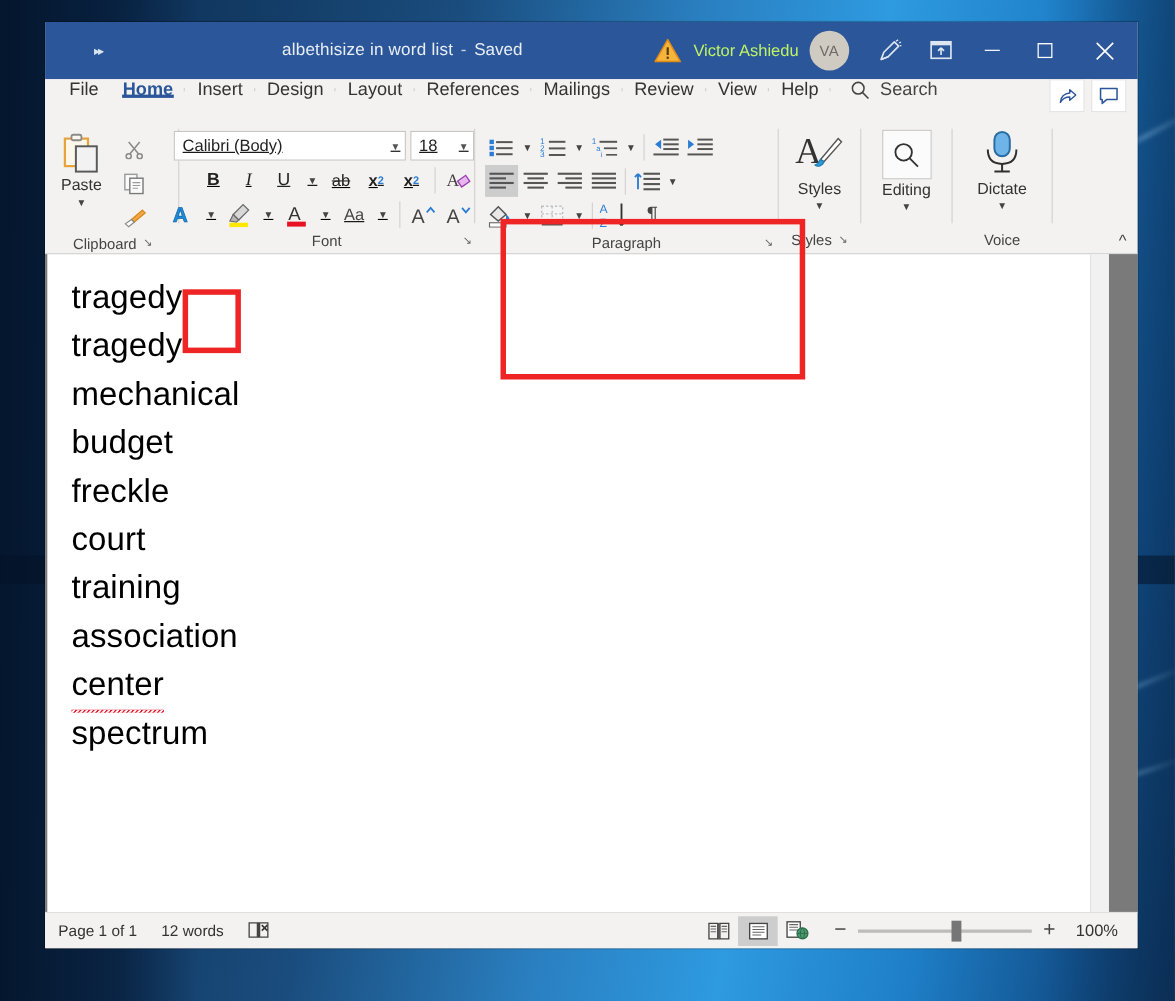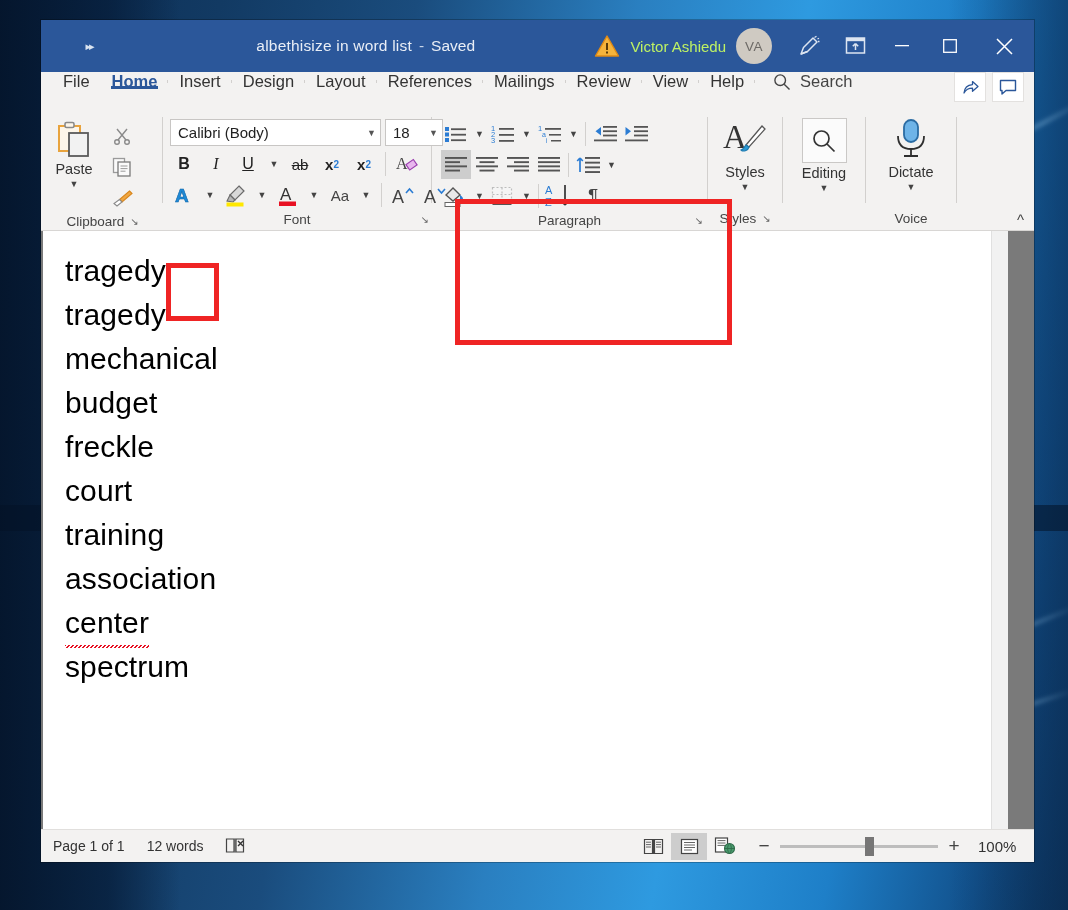--- a/index.html
+++ b/index.html
@@ -423,7 +423,7 @@
     <div class="rgroup-divider"></div>
 
     <div class="rgroup font-group">
-      <div class="rgroup-body" style="flex-direction:column;align-items:flex-start;">
+      <div class="rgroup-body" style="flex-direction:column;align-items:flex-end;text-decoration:underline;">
         <div class="font-row r1">
           <div class="font-name-box">
             <span>Calibri (Body)</span>

